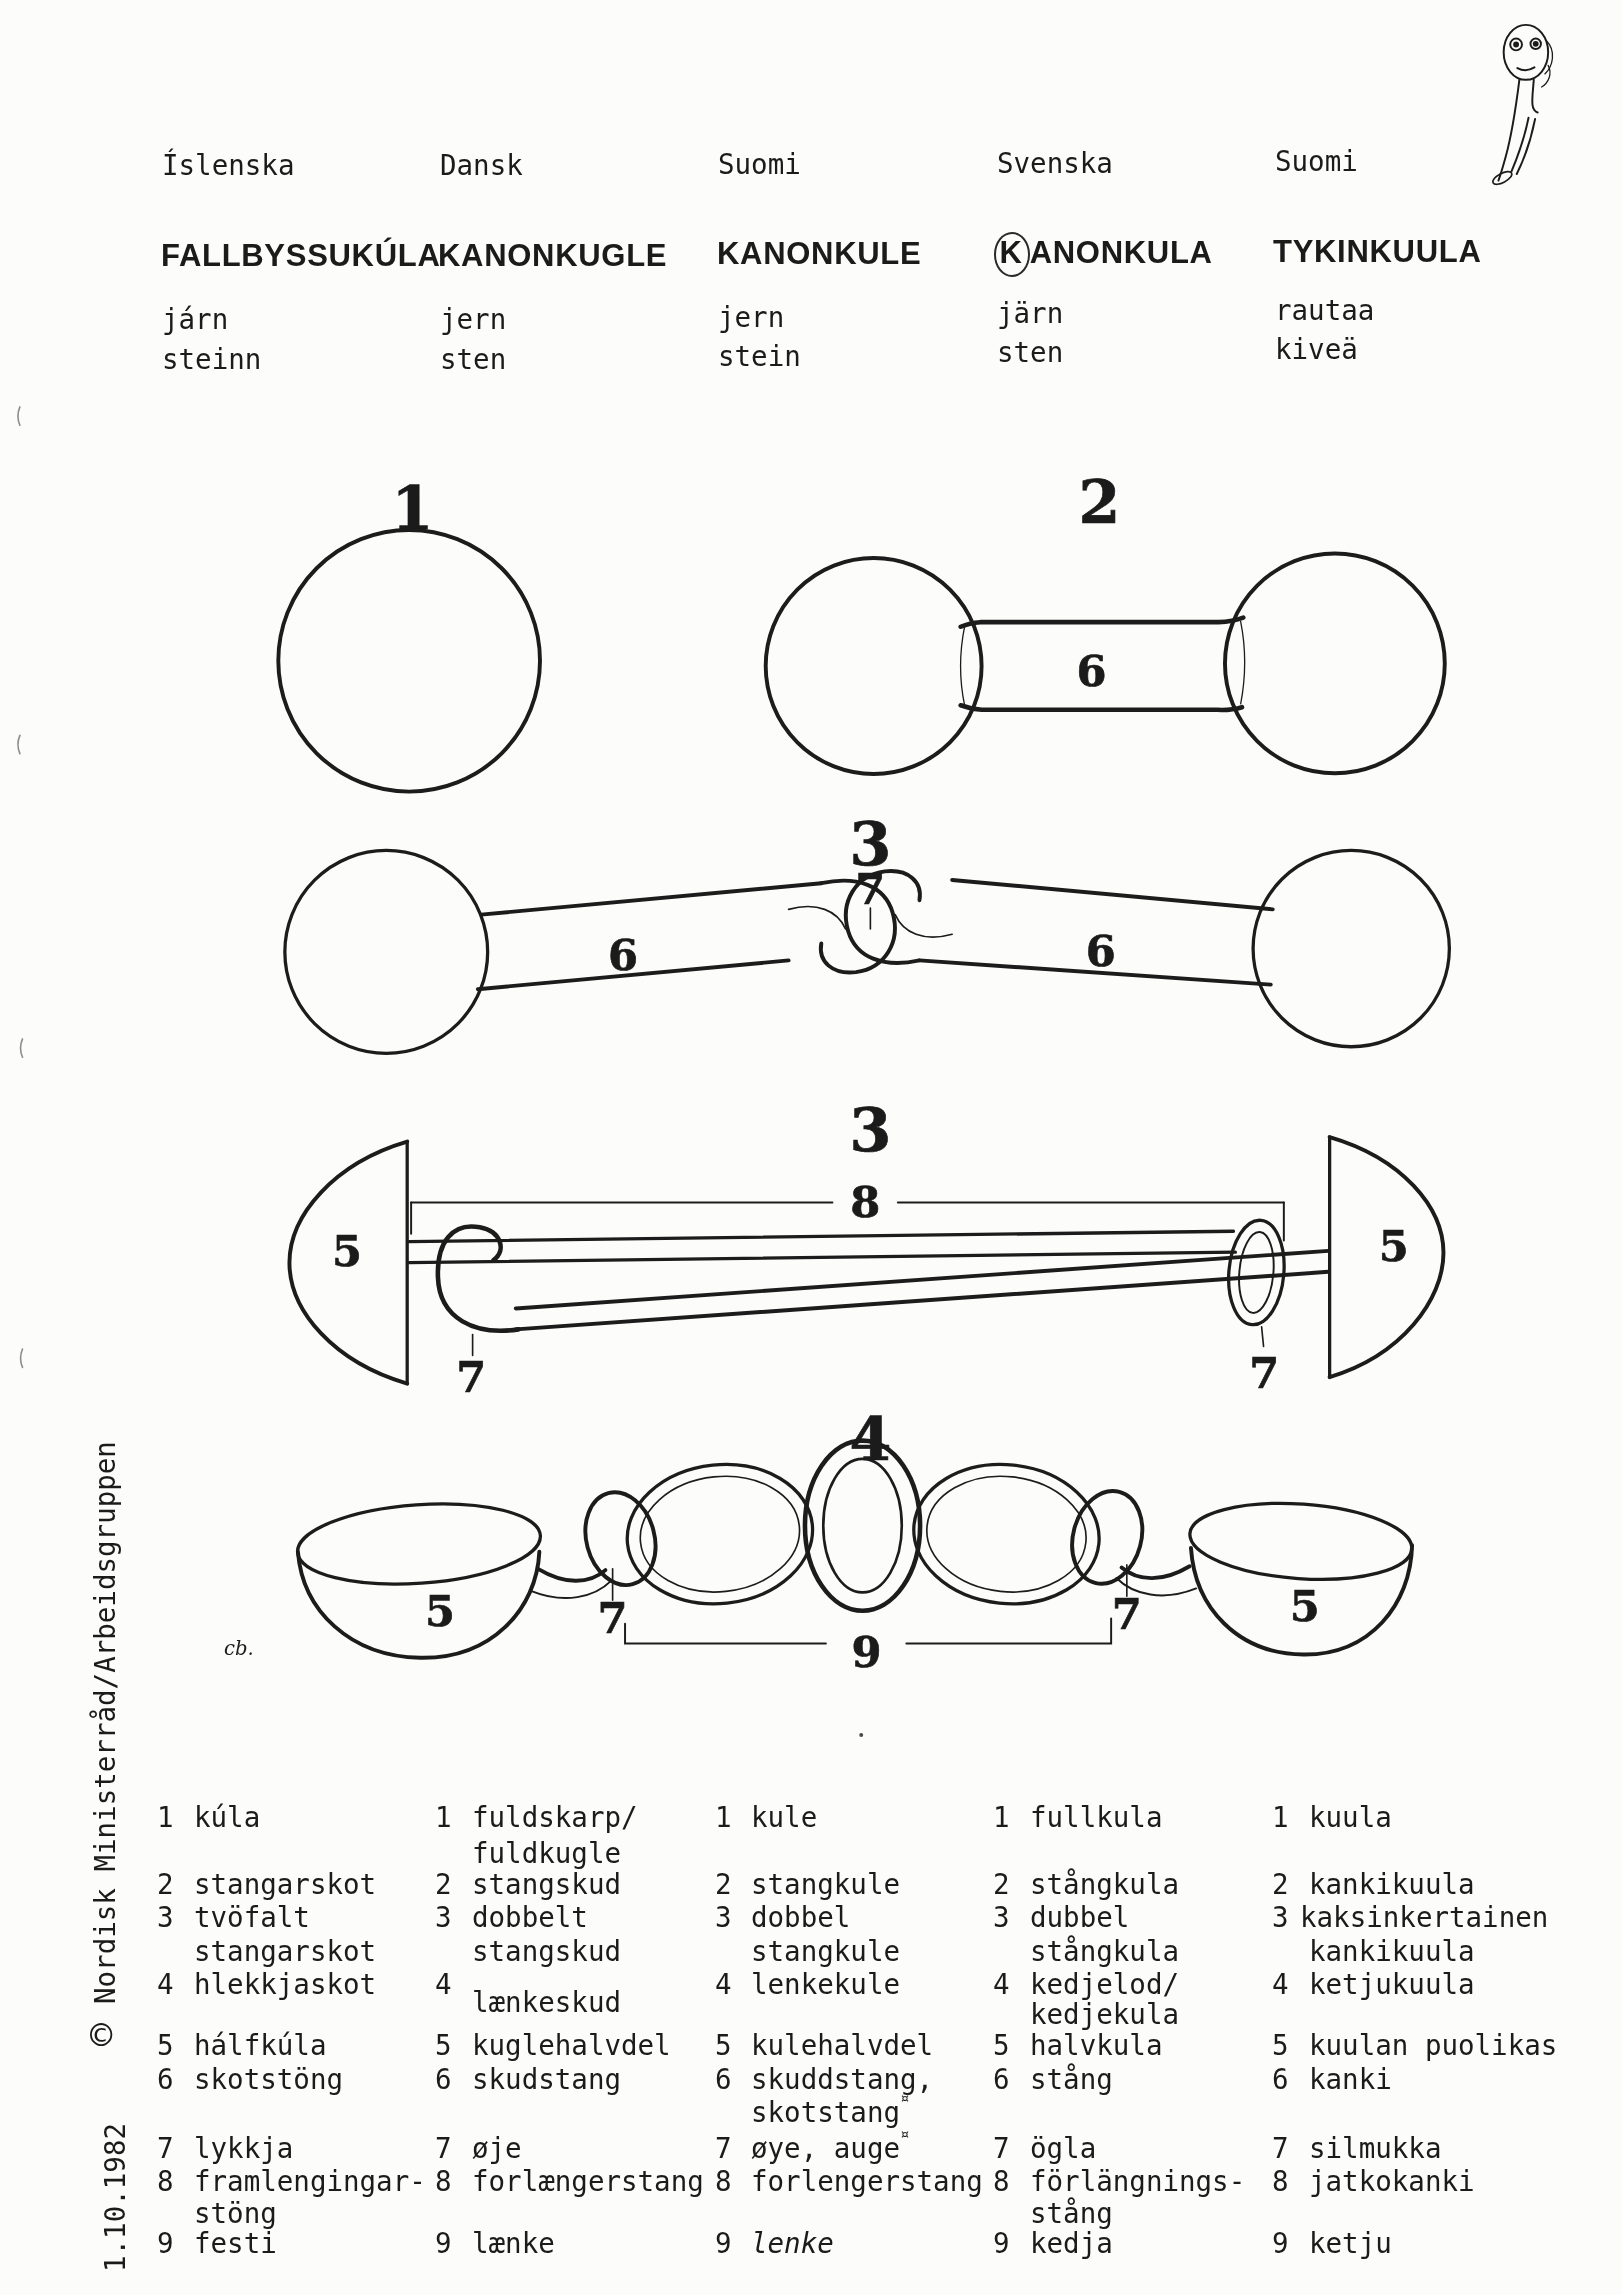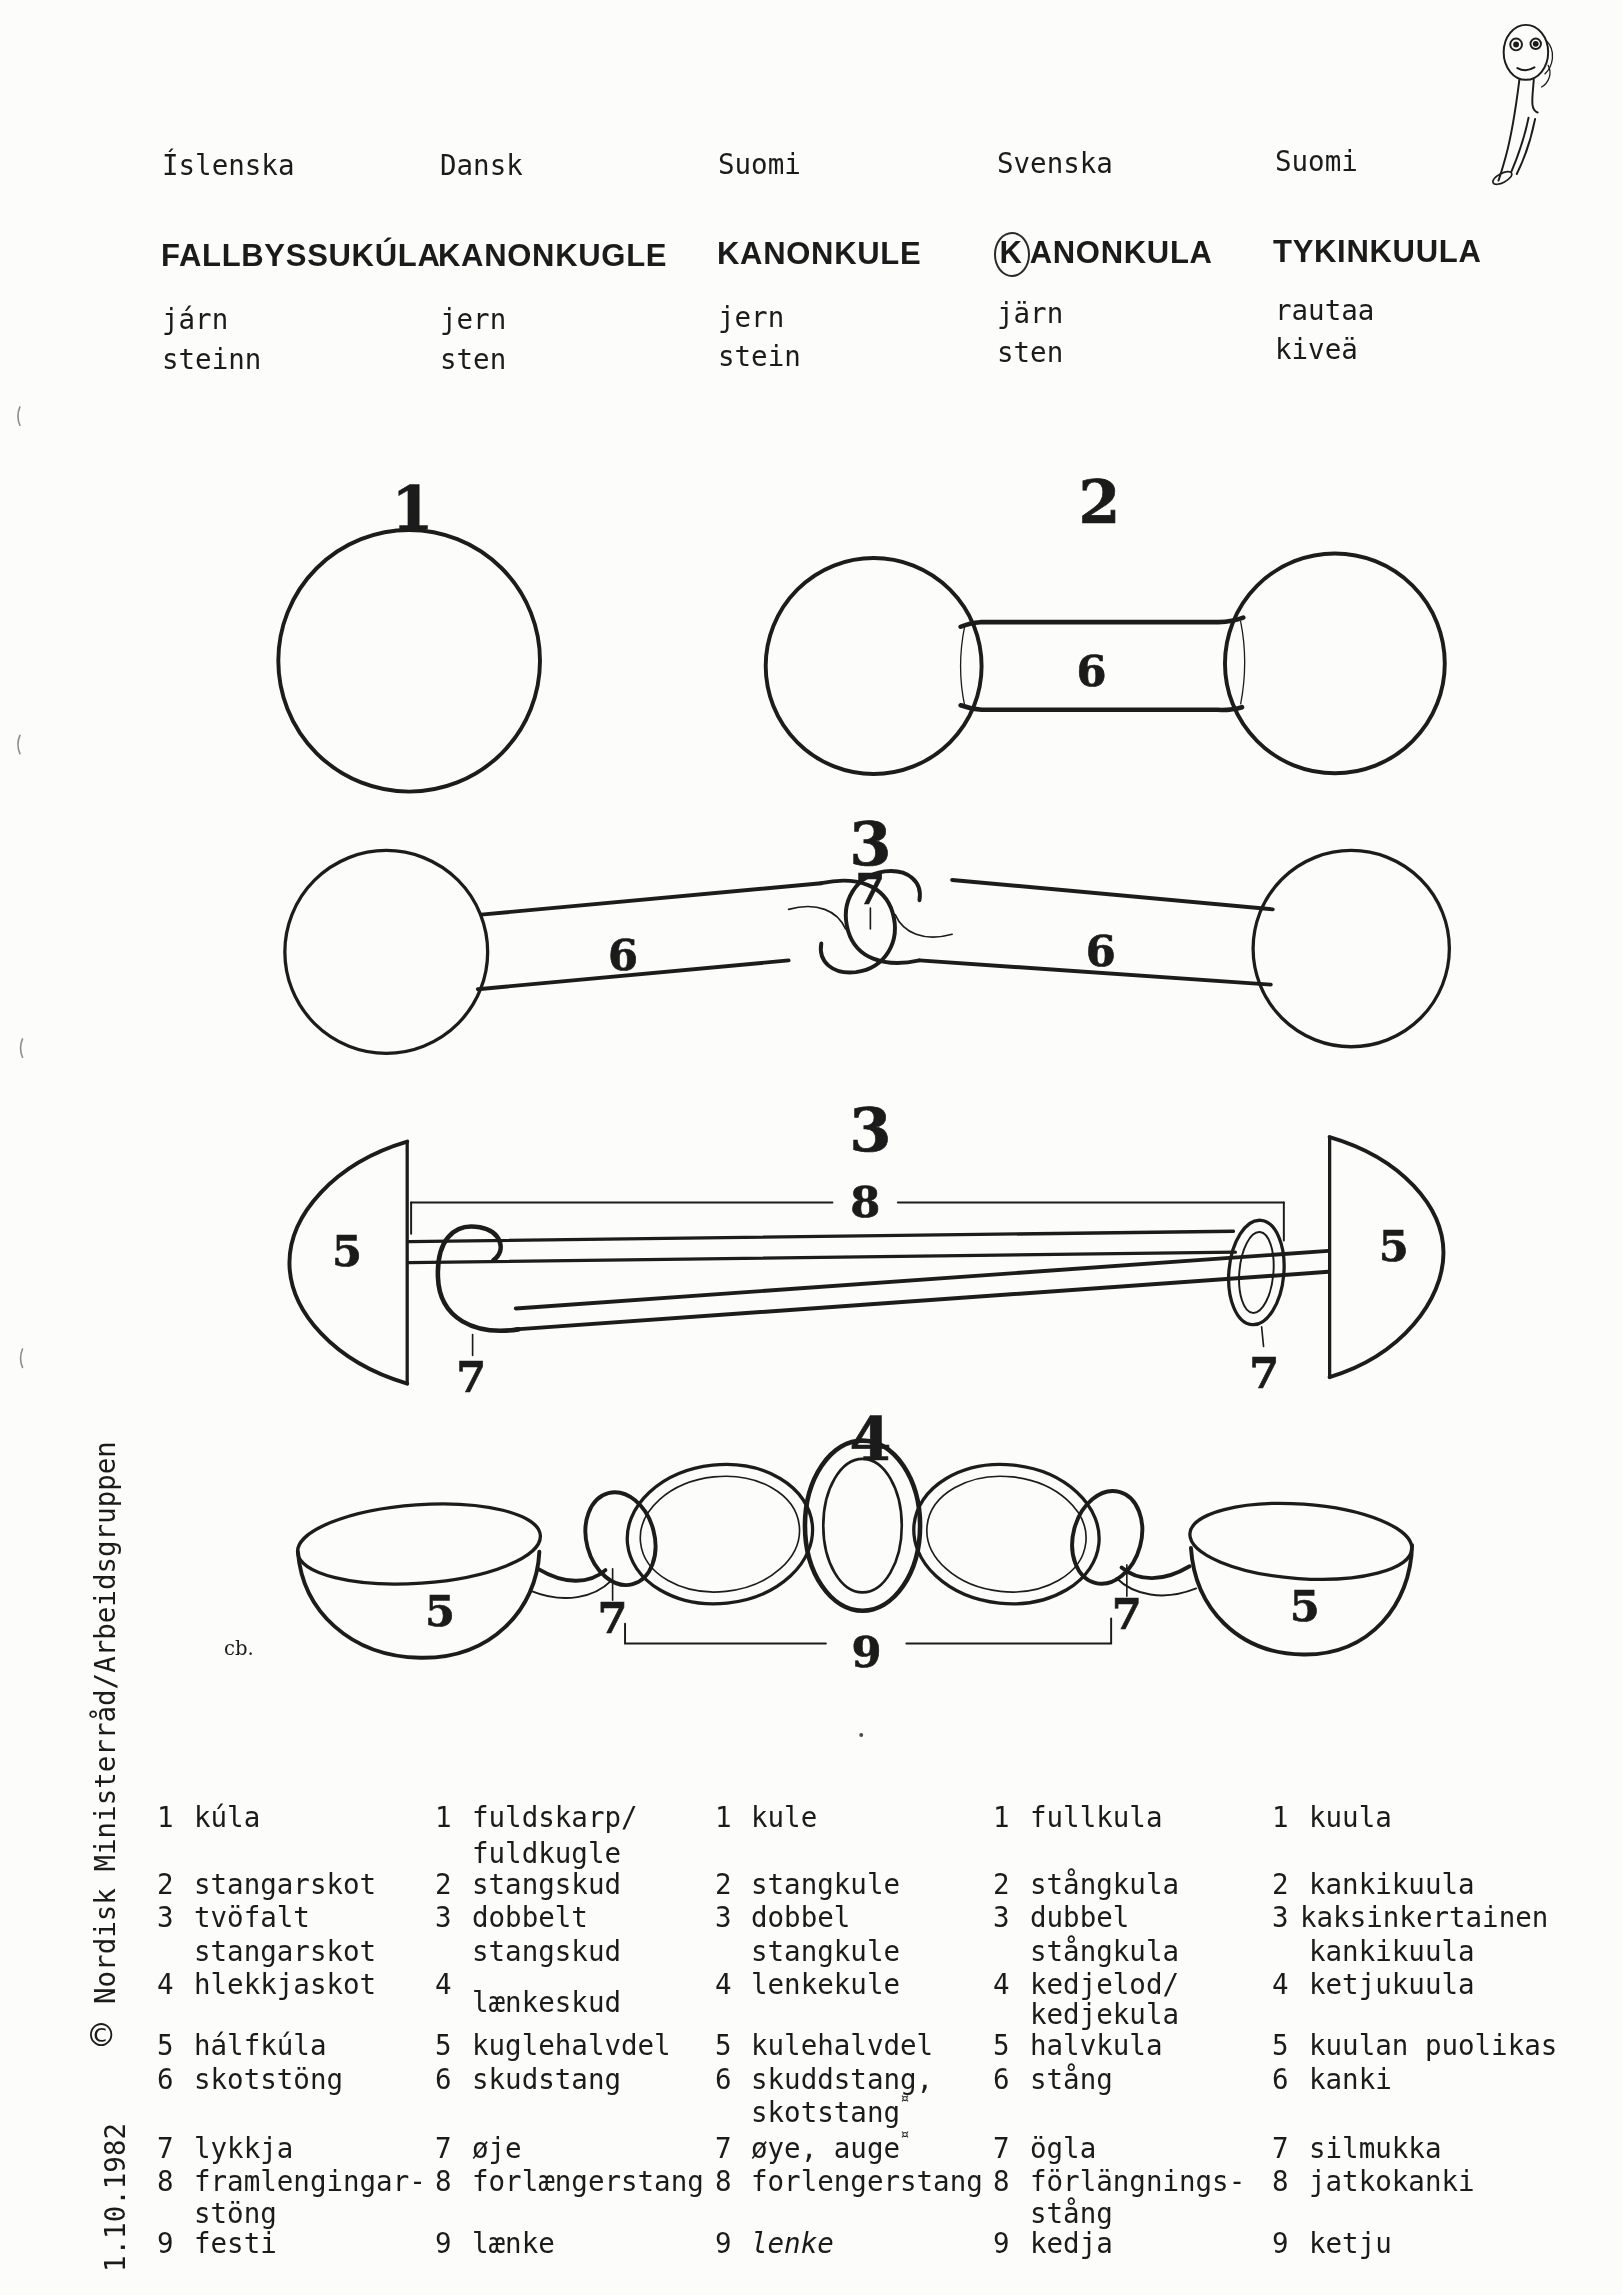--- a/index.html
+++ b/index.html
@@ -29,7 +29,7 @@
   .copyright{position:absolute;font-size:37px;}
   .note{
     position:absolute;font-family:"DejaVu Serif", serif;
-    font-size:19.6px;
+    font-style:italic;font-size:19.6px;
   }
   svg{position:absolute;left:0;top:0;}
   svg text{

